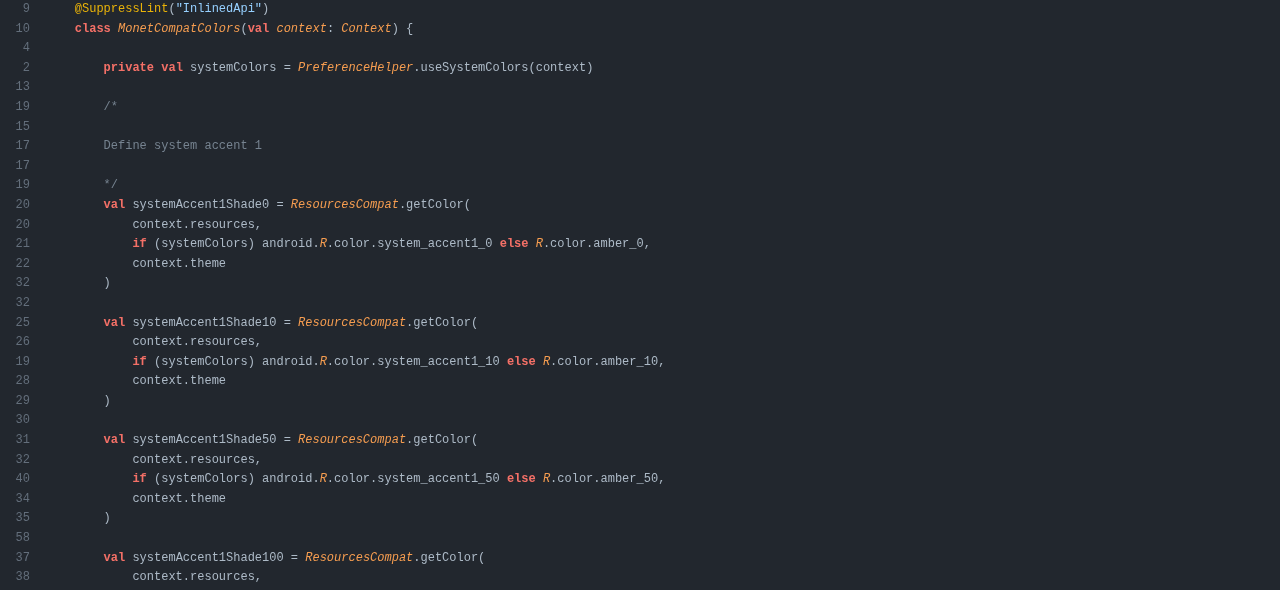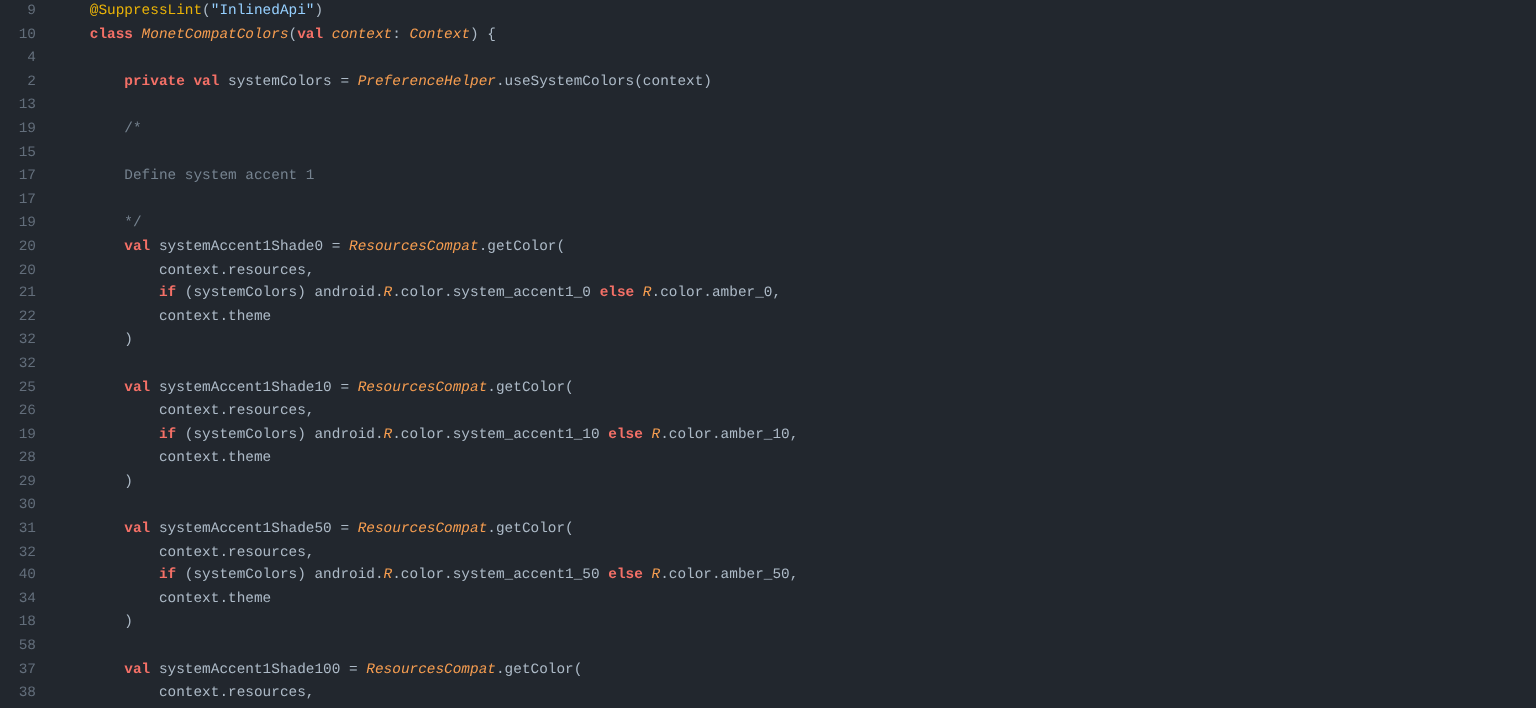--- a/index.html
+++ b/index.html
@@ -68,7 +68,7 @@
       <div>32</div>
       <div>40</div>
       <div>34</div>
-      <div>18</div>
+      <div>35</div>
       <div>58</div>
       <div>37</div>
       <div>38</div>

